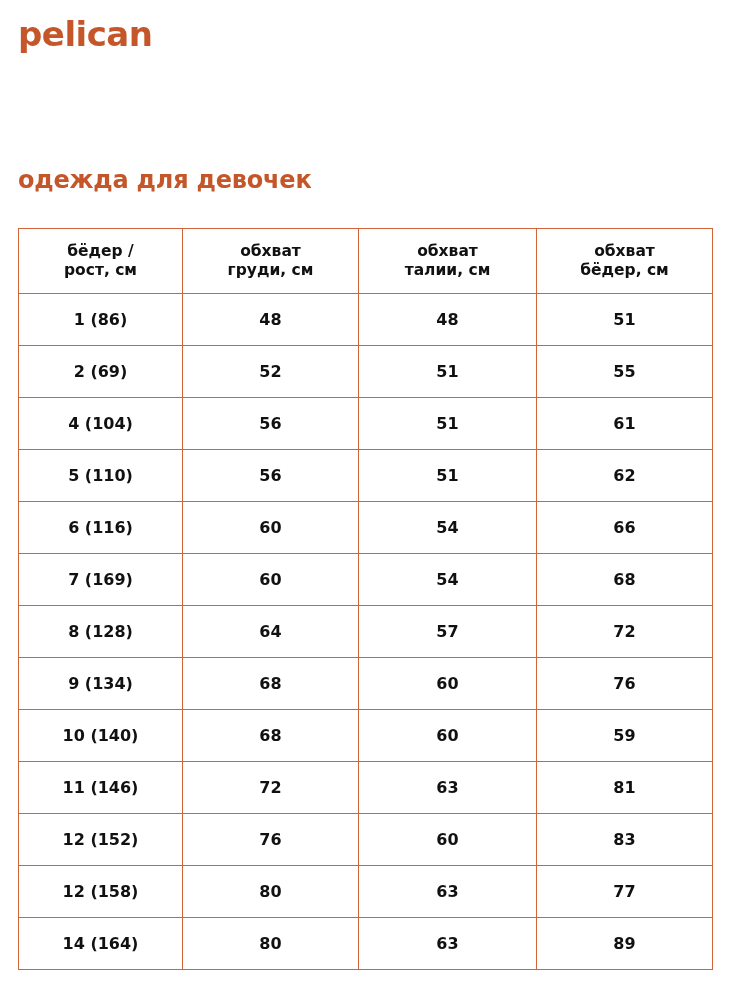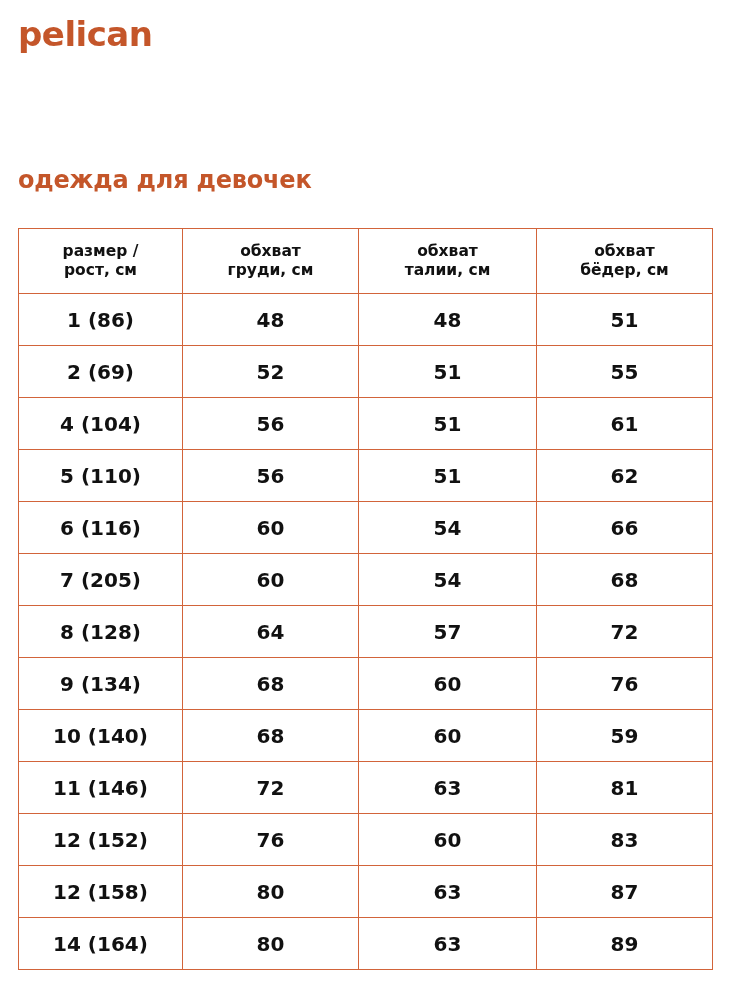--- a/index.html
+++ b/index.html
@@ -95,7 +95,7 @@
     <thead>
       <tr>
         <th>
-          <span class="hdr-line">размер /</span>
+          <span class="hdr-line">бёдер /</span>
           <span class="hdr-line">рост, см</span>
         </th>
         <th>

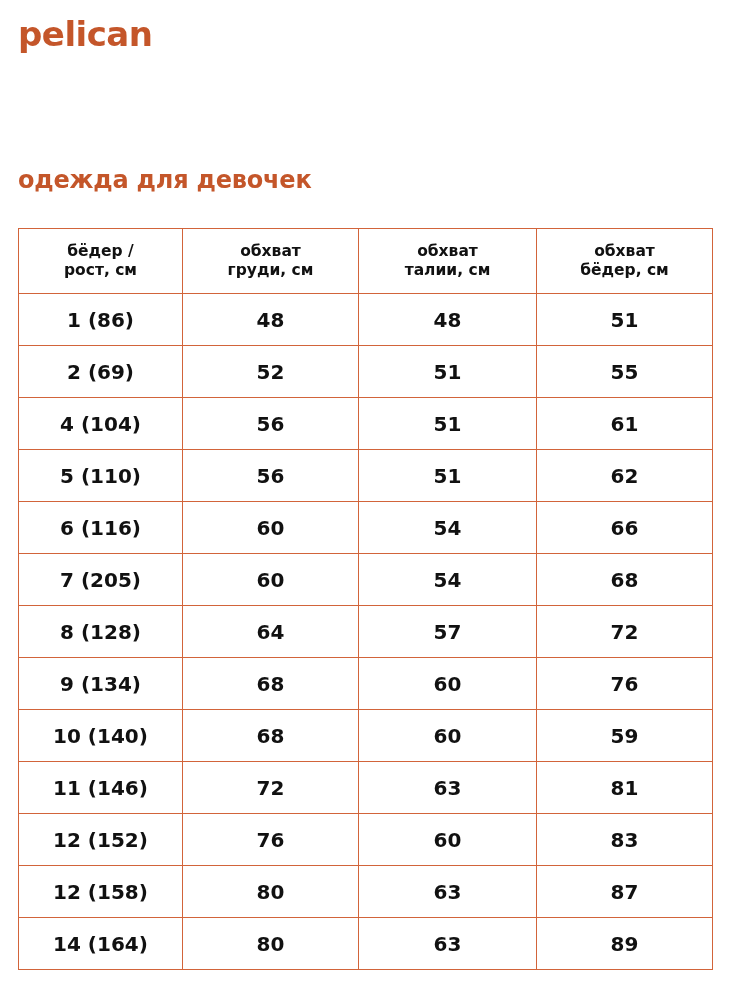--- a/index.html
+++ b/index.html
@@ -70,7 +70,7 @@
   }
   .size-table tbody td {
     height: 51px;
-    font-size: 20px;
+    font-size: 16px;
     padding: 0 20px;
     vertical-align: middle;
   }

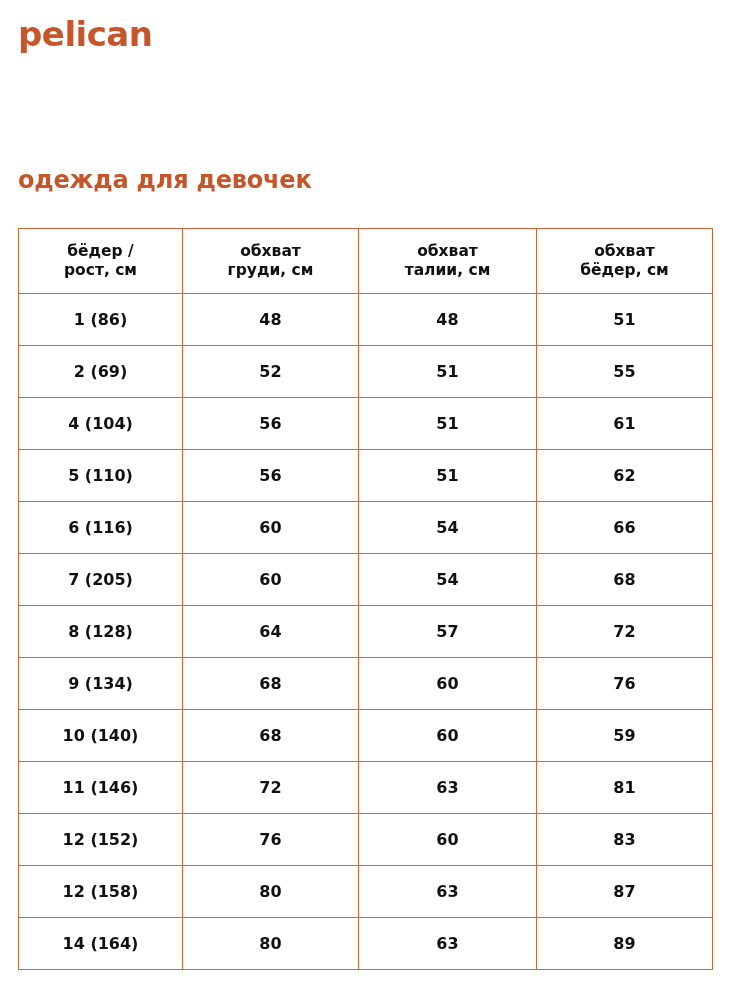--- a/index.html
+++ b/index.html
@@ -144,7 +144,7 @@
         <td>66</td>
       </tr>
       <tr>
-        <td>7 (205)</td>
+        <td>7 (169)</td>
         <td>60</td>
         <td>54</td>
         <td>68</td>

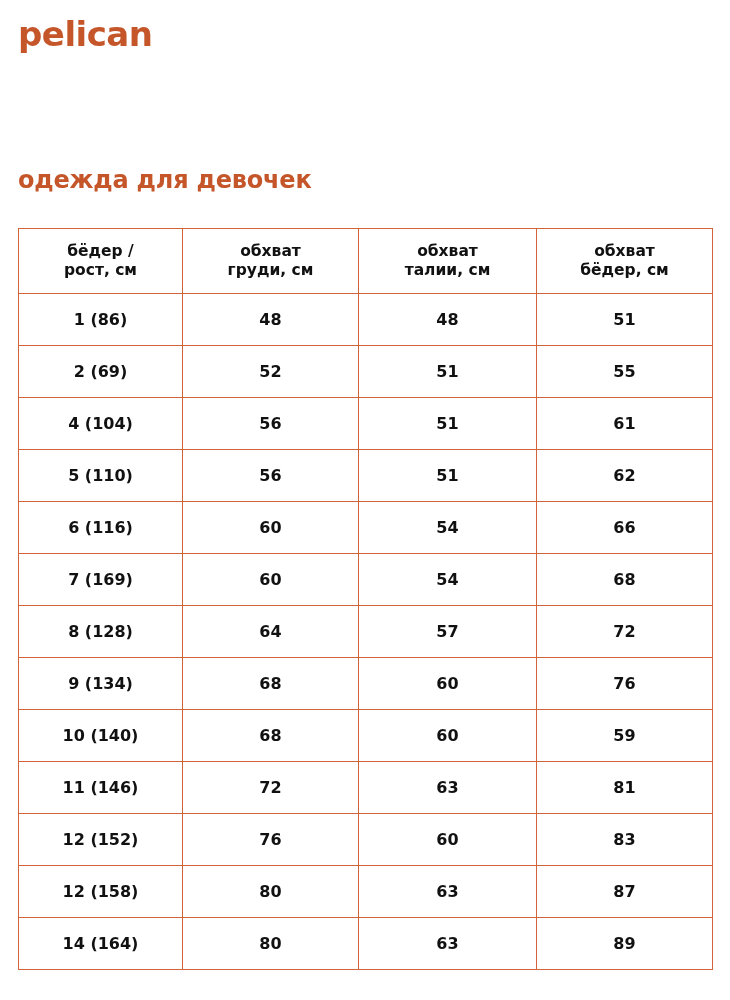--- a/index.html
+++ b/index.html
@@ -183,7 +183,7 @@
         <td>12 (158)</td>
         <td>80</td>
         <td>63</td>
-        <td>87</td>
+        <td>77</td>
       </tr>
       <tr>
         <td>14 (164)</td>

